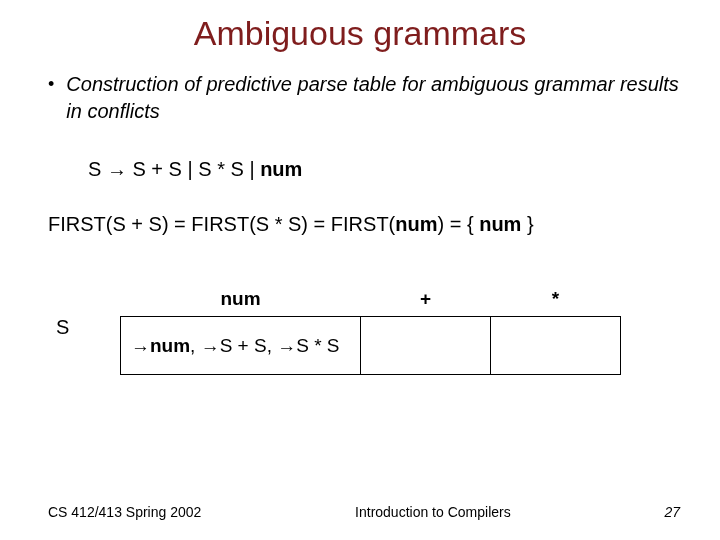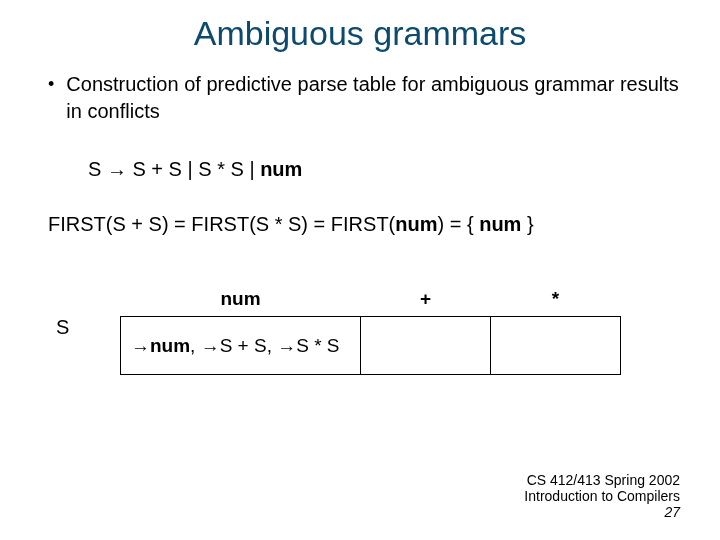--- a/index.html
+++ b/index.html
@@ -12,7 +12,7 @@
     padding: 0;
   }
   .title {
-    color: #0c4a6e;
+    color: #7f1d1d;
     font-size: 34px;
     text-align: center;
     font-weight: 400;

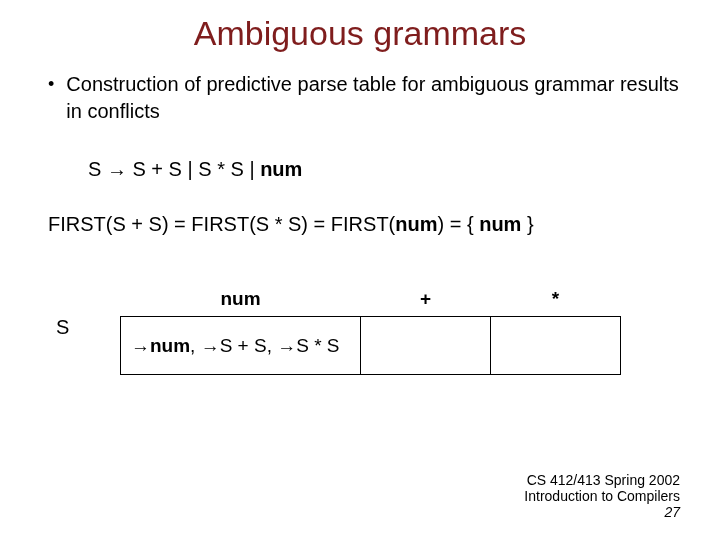--- a/index.html
+++ b/index.html
@@ -36,6 +36,7 @@
   }
   .bullet-text {
     flex: 1 1 auto;
+    font-style: italic;
   }
   .grammar {
     padding-left: 40px;

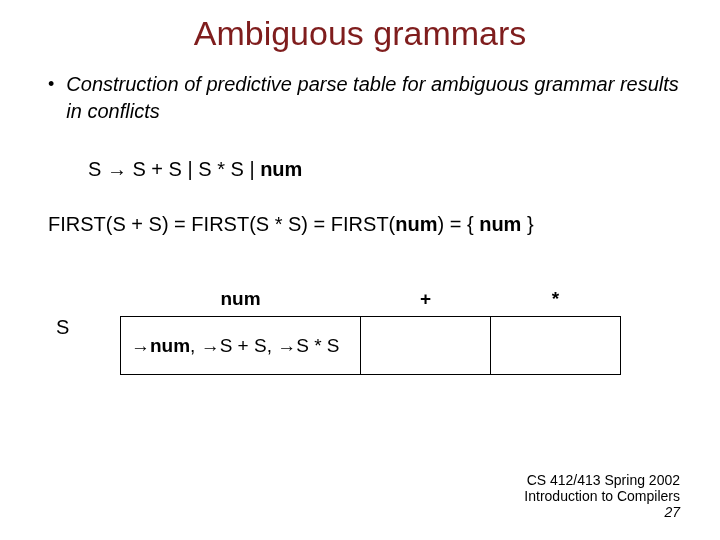--- a/index.html
+++ b/index.html
@@ -91,7 +91,6 @@
     align-items: flex-end;
     font-size: 14px;
     padding: 0 40px 0 48px;
-    flex-direction: column;
   }
   .footer .left { flex: 0 0 auto; }
   .footer .center { flex: 1 1 auto; text-align: center; }

